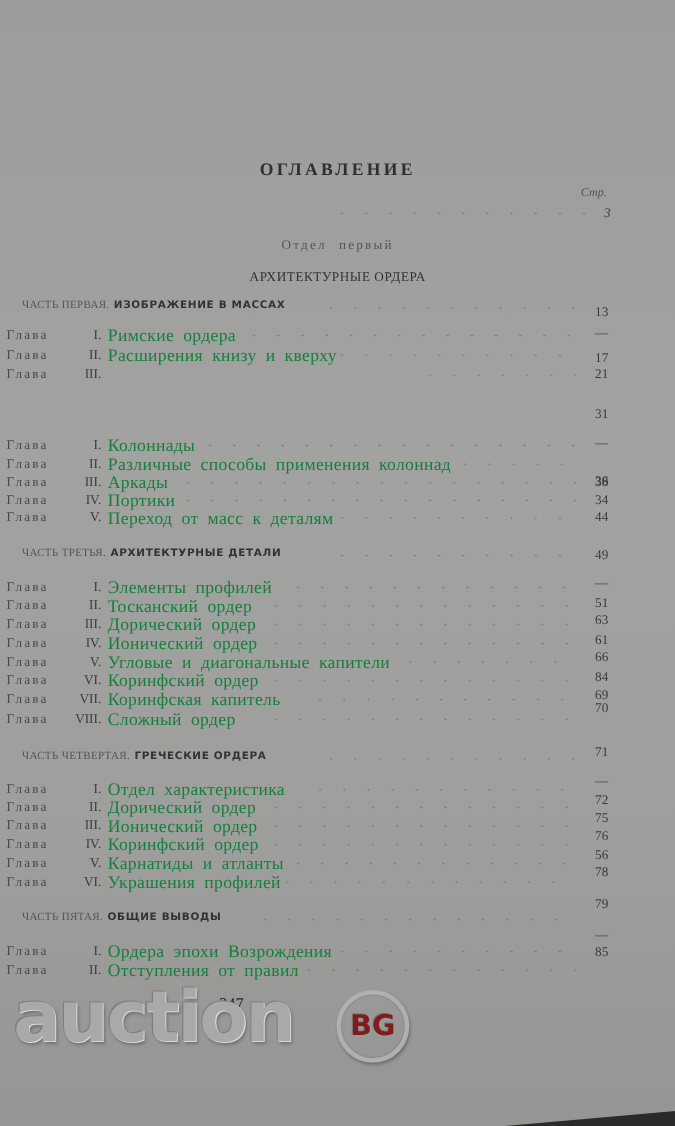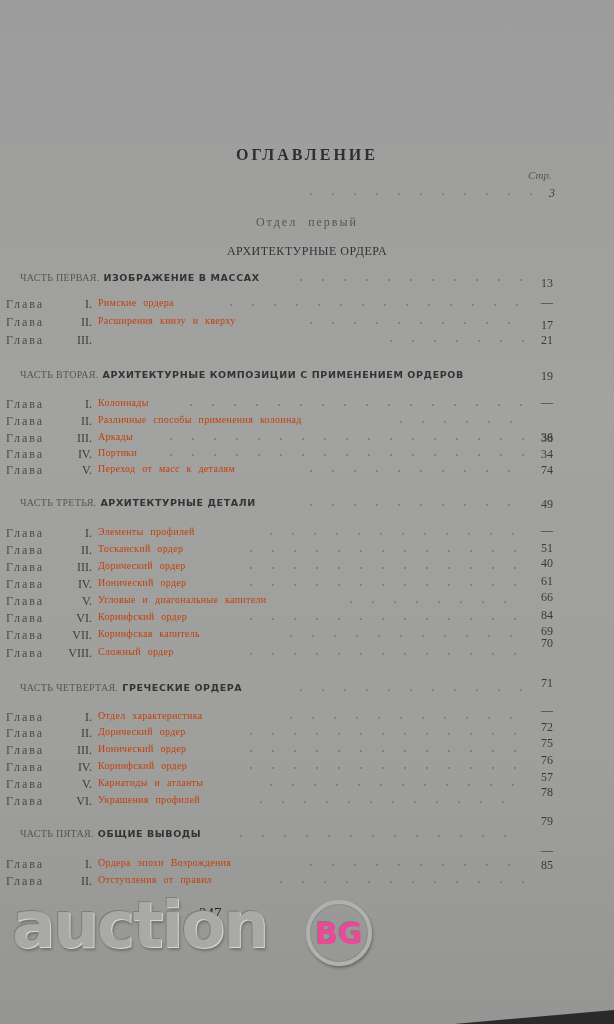--- a/index.html
+++ b/index.html
@@ -36,7 +36,7 @@
     }
     .chap-word { position: absolute; left: 6px; font-size: 12px; letter-spacing: 2px; color: #4a4a4a; }
     .chap-num { position: absolute; width: 40px; text-align: right; left: 52px; font-size: 12px; color: #3d3d3d; }
-    .chap-title { position: absolute; left: 98px; font-size: 10px; color: #c2410c; letter-spacing: 0.3px; word-spacing: 4px; }
+    .chap-title { position: absolute; left: 98px; font-size: 16px; color: #15803d; letter-spacing: 0.3px; word-spacing: 4px; }
     .leader {
       position: absolute; right: 90px; top: 7px; height: 2px;
       background-image: radial-gradient(circle, #6a6a6a 0.9px, transparent 1.1px);

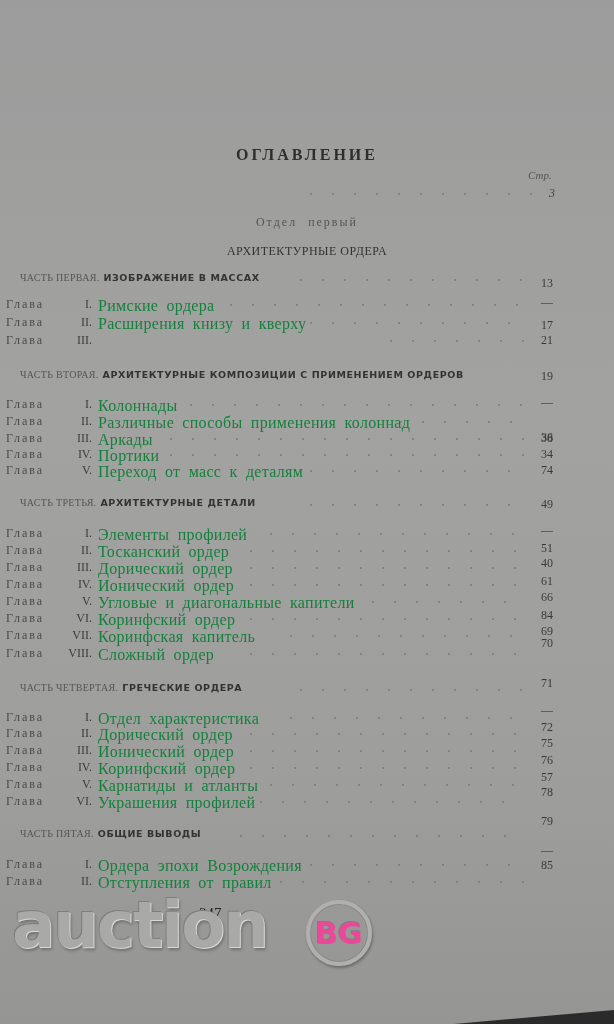--- a/index.html
+++ b/index.html
@@ -103,7 +103,6 @@
   </div>
 
   <div class="row" style="top:369px">
-    <span class="part-label"><span>ЧАСТЬ ВТОРАЯ.</span><span class="part-title">АРХИТЕКТУРНЫЕ КОМПОЗИЦИИ С ПРИМЕНЕНИЕМ ОРДЕРОВ</span></span>
     <span class="pnum" style="top:0">19</span>
   </div>
   <div class="row" style="top:397px">

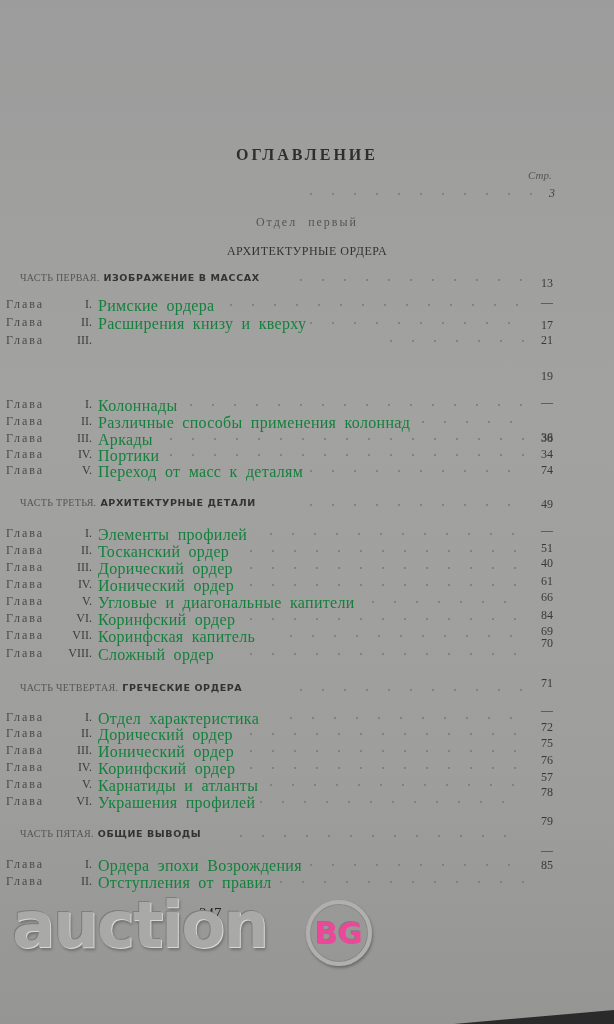--- a/index.html
+++ b/index.html
@@ -103,7 +103,7 @@
   </div>
 
   <div class="row" style="top:369px">
-    <span class="pnum" style="top:0">19</span>
+    <span class="pnum" style="top:0">31</span>
   </div>
   <div class="row" style="top:397px">
     <span class="chap-word">Глава</span>

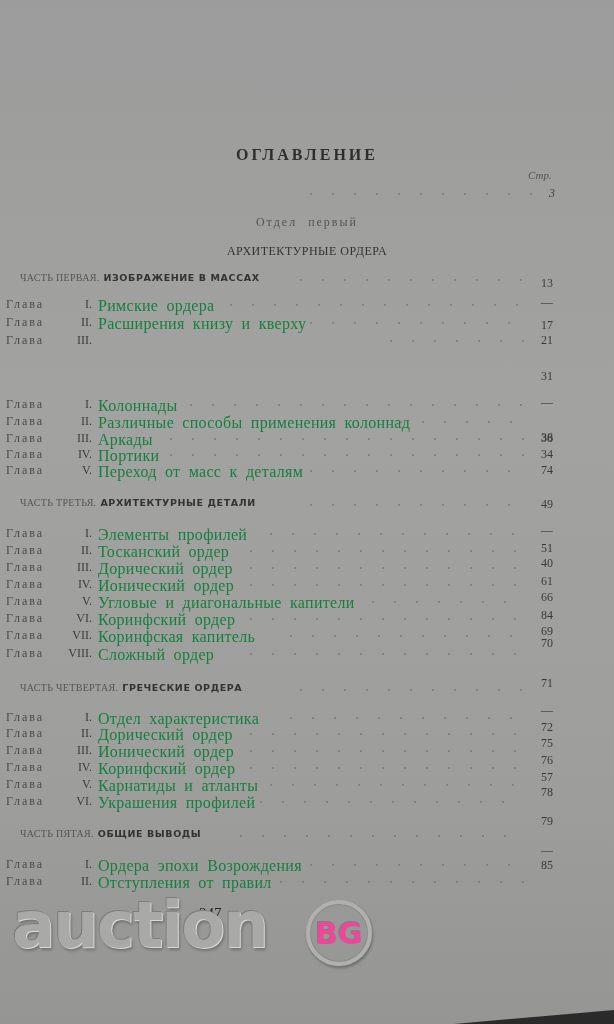--- a/index.html
+++ b/index.html
@@ -138,7 +138,7 @@
     <span class="chap-num">V.</span>
     <span class="chap-title">Переход от масс к деталям</span>
     <div class="leader" style="left:300px;"></div>
-    <span class="pnum" style="top:0">74</span>
+    <span class="pnum" style="top:0">44</span>
   </div>
 
   <div class="row" style="top:497px">

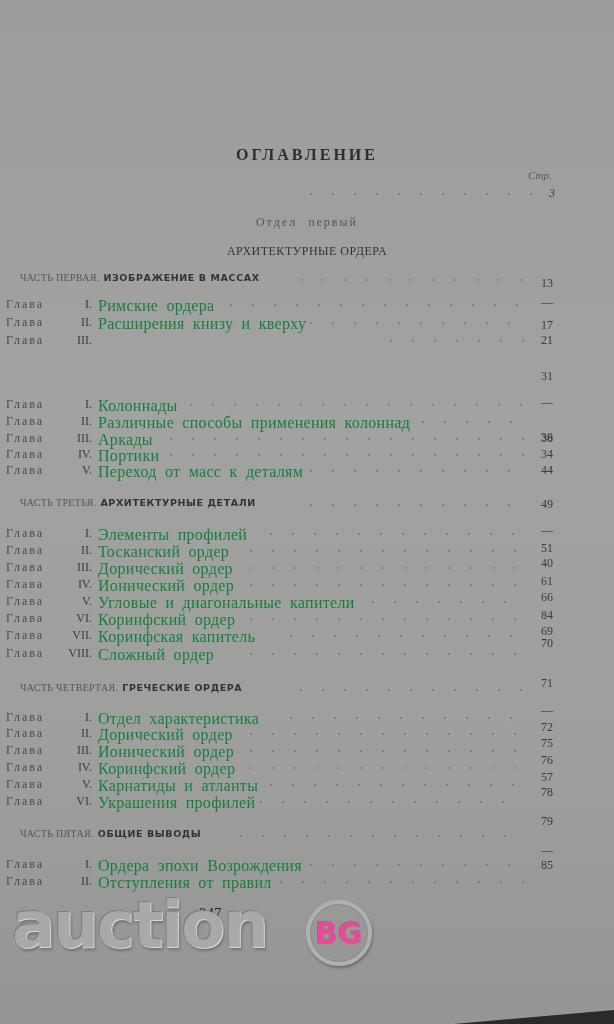--- a/index.html
+++ b/index.html
@@ -165,7 +165,7 @@
     <span class="chap-num">III.</span>
     <span class="chap-title">Дорический ордер</span>
     <div class="leader" style="left:240px;"></div>
-    <span class="pnum" style="top:-4px">40</span>
+    <span class="pnum" style="top:-4px">63</span>
   </div>
   <div class="row" style="top:577px">
     <span class="chap-word">Глава</span>

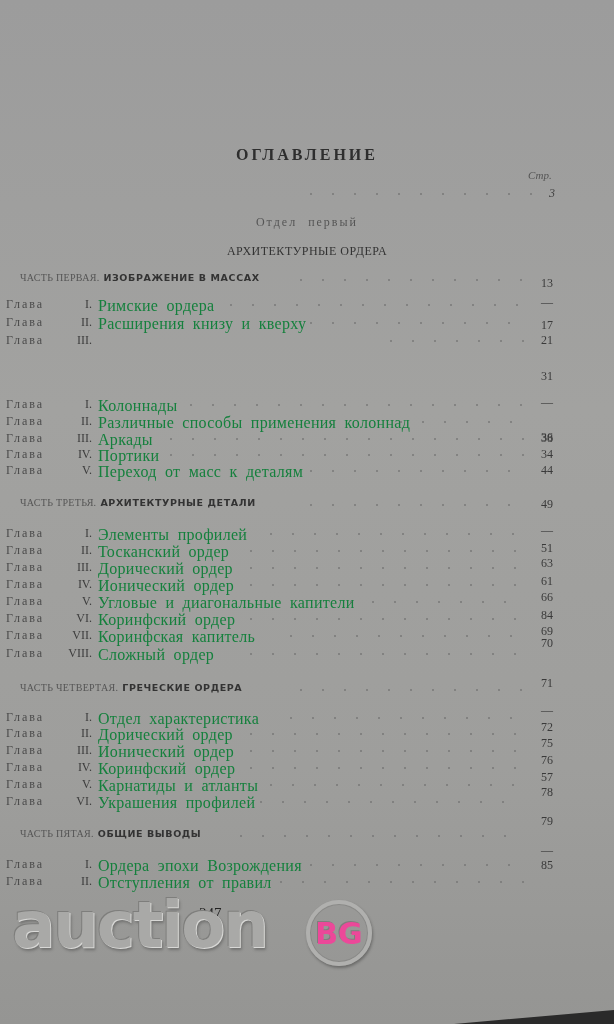--- a/index.html
+++ b/index.html
@@ -241,7 +241,7 @@
     <span class="chap-num">V.</span>
     <span class="chap-title">Карнатиды и атланты</span>
     <div class="leader" style="left:260px;"></div>
-    <span class="pnum" style="top:-7px">57</span>
+    <span class="pnum" style="top:-7px">56</span>
   </div>
   <div class="row" style="top:794px">
     <span class="chap-word">Глава</span>

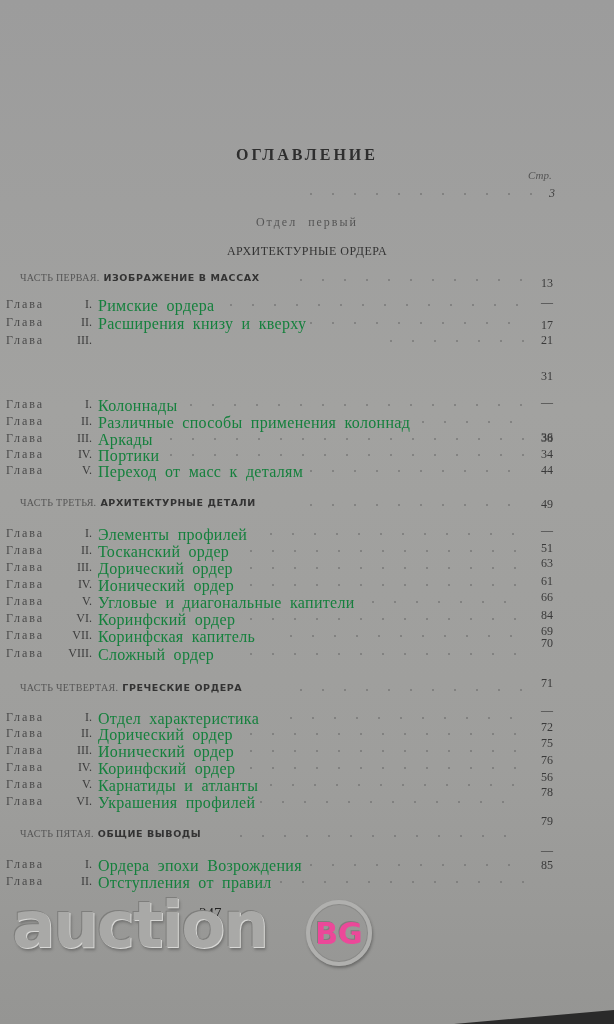--- a/index.html
+++ b/index.html
@@ -52,7 +52,7 @@
     .wm-bg {
       position: absolute; top: 900px; left: 306px; width: 58px; height: 58px; border-radius: 50%;
       border: 4px solid #b0b0ae; box-shadow: 1px 2px 3px rgba(0,0,0,0.3), inset 0 0 0 1px #8a8a88;
-      font-family: "DejaVu Sans", sans-serif; font-weight: bold; font-size: 30px; color: #ec4899;
+      font-family: "DejaVu Sans", sans-serif; font-weight: bold; font-size: 26px; color: #7f1d1d;
       display: flex; align-items: center; justify-content: center; text-shadow: -1px -1px 0 #7e7e7c;
     }
     .wm-sub {

